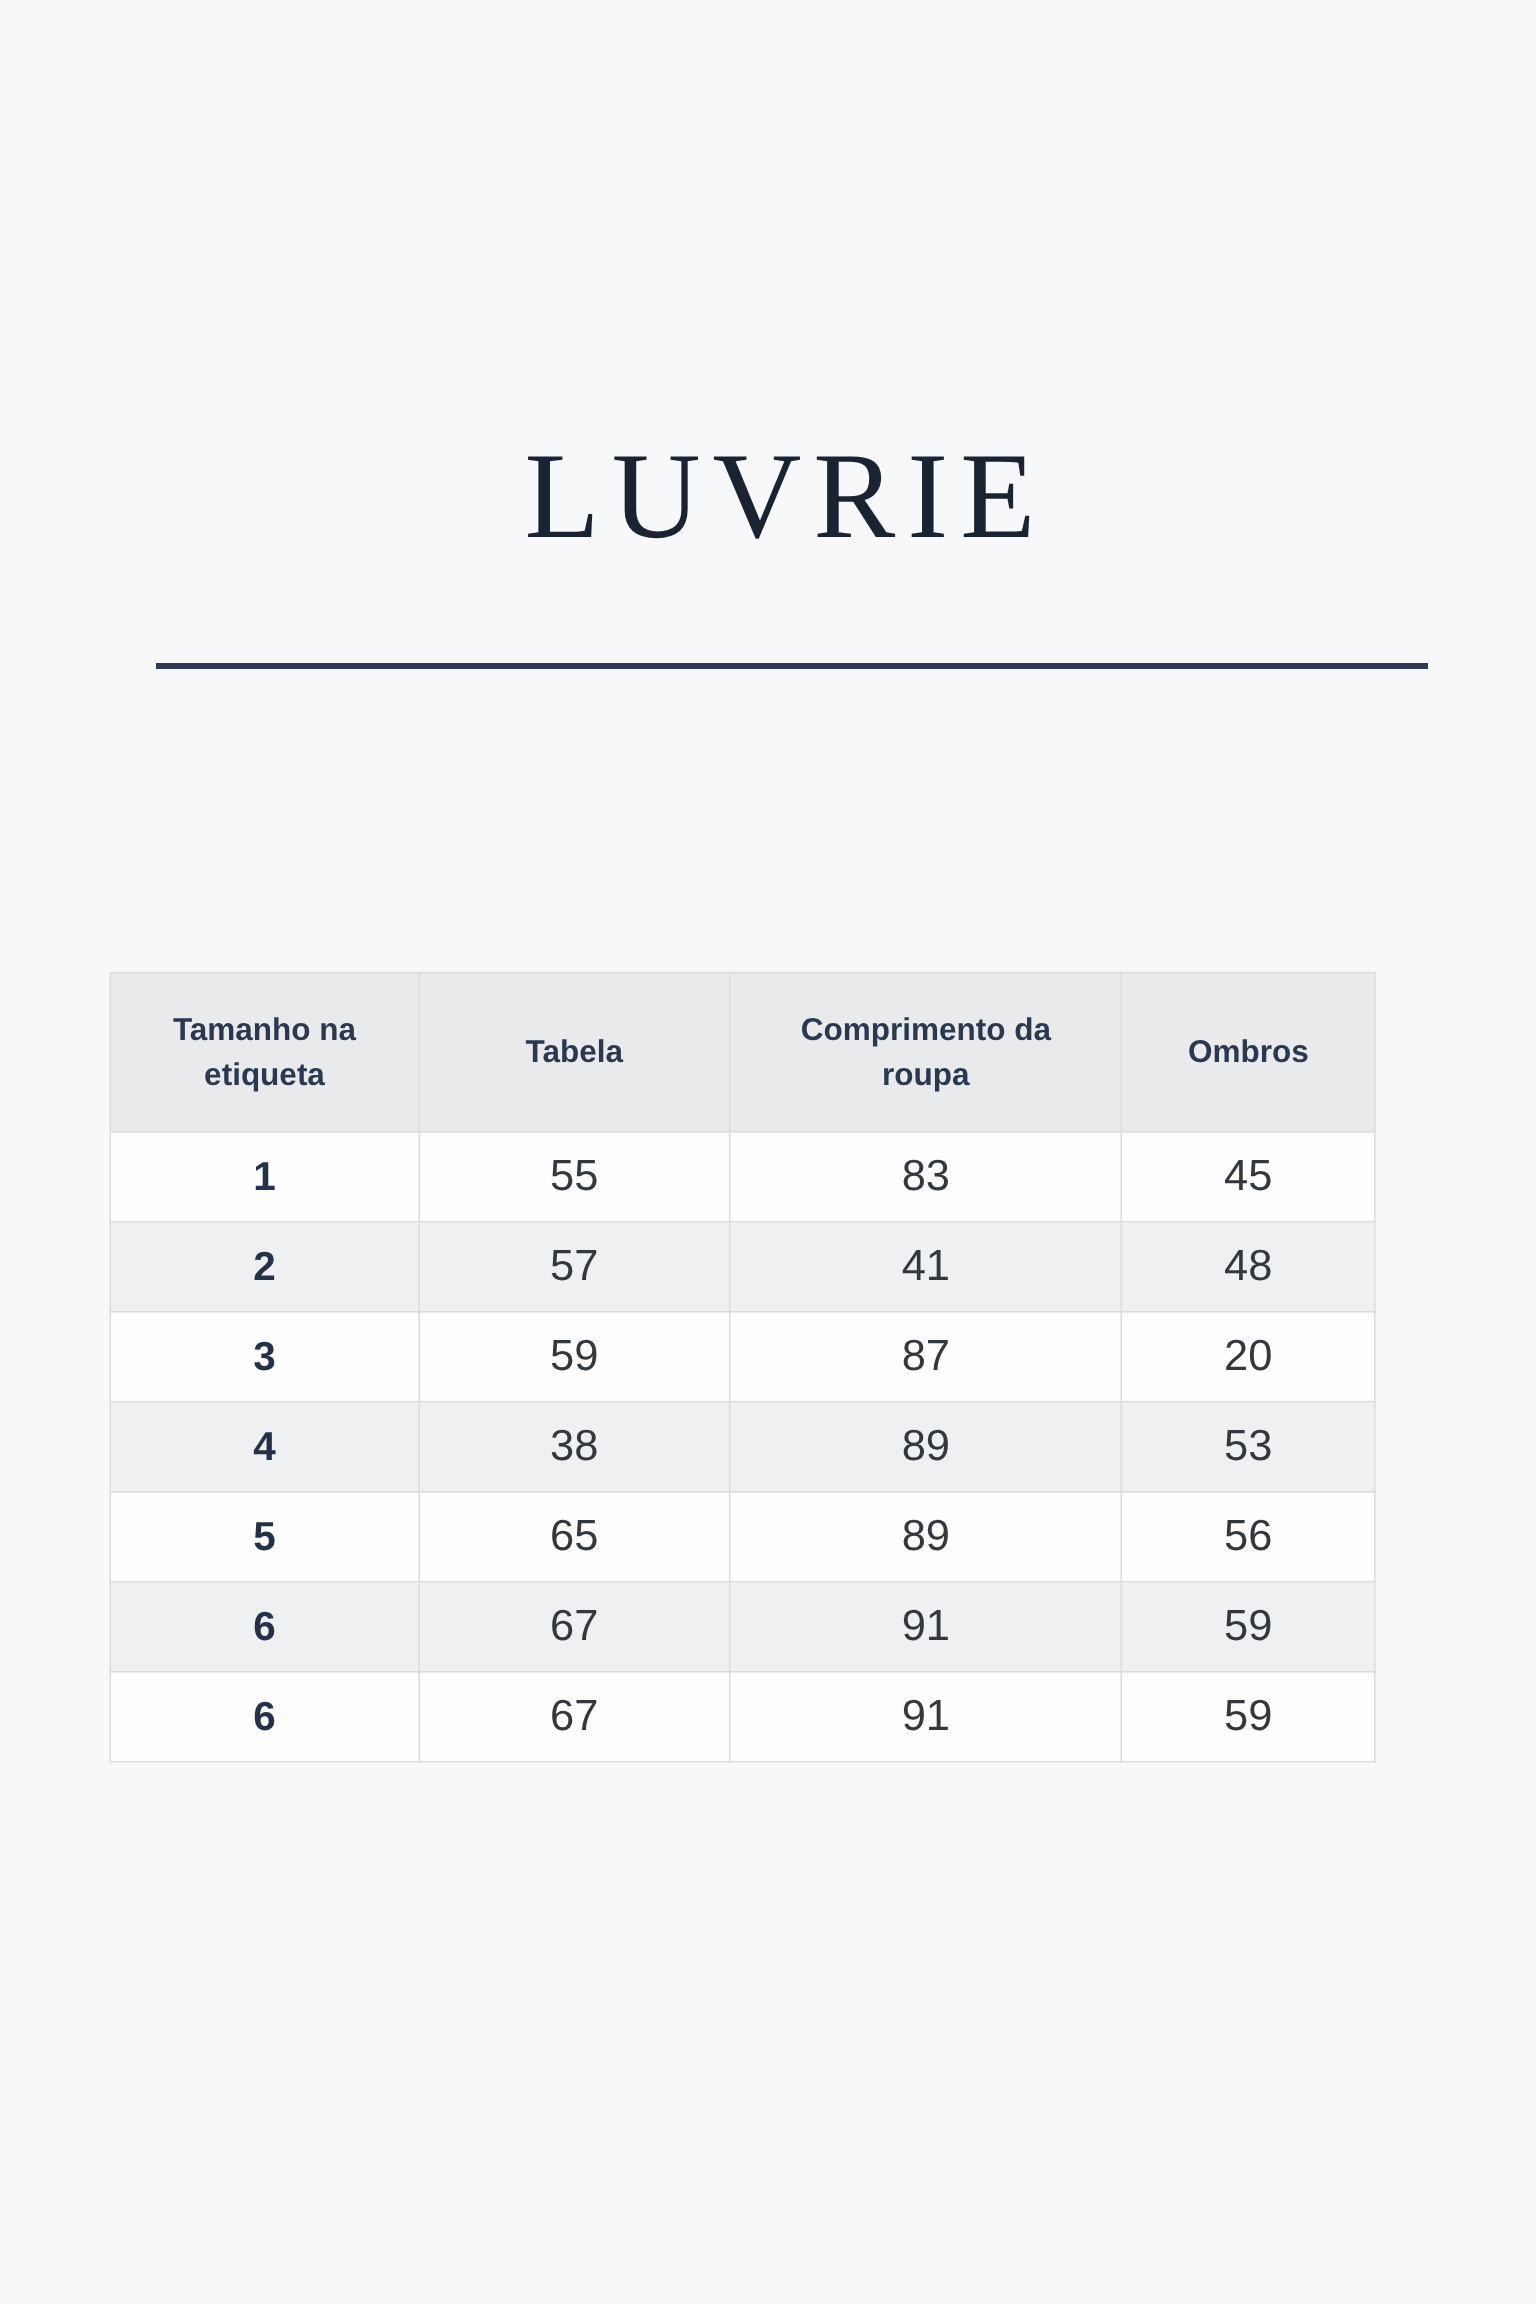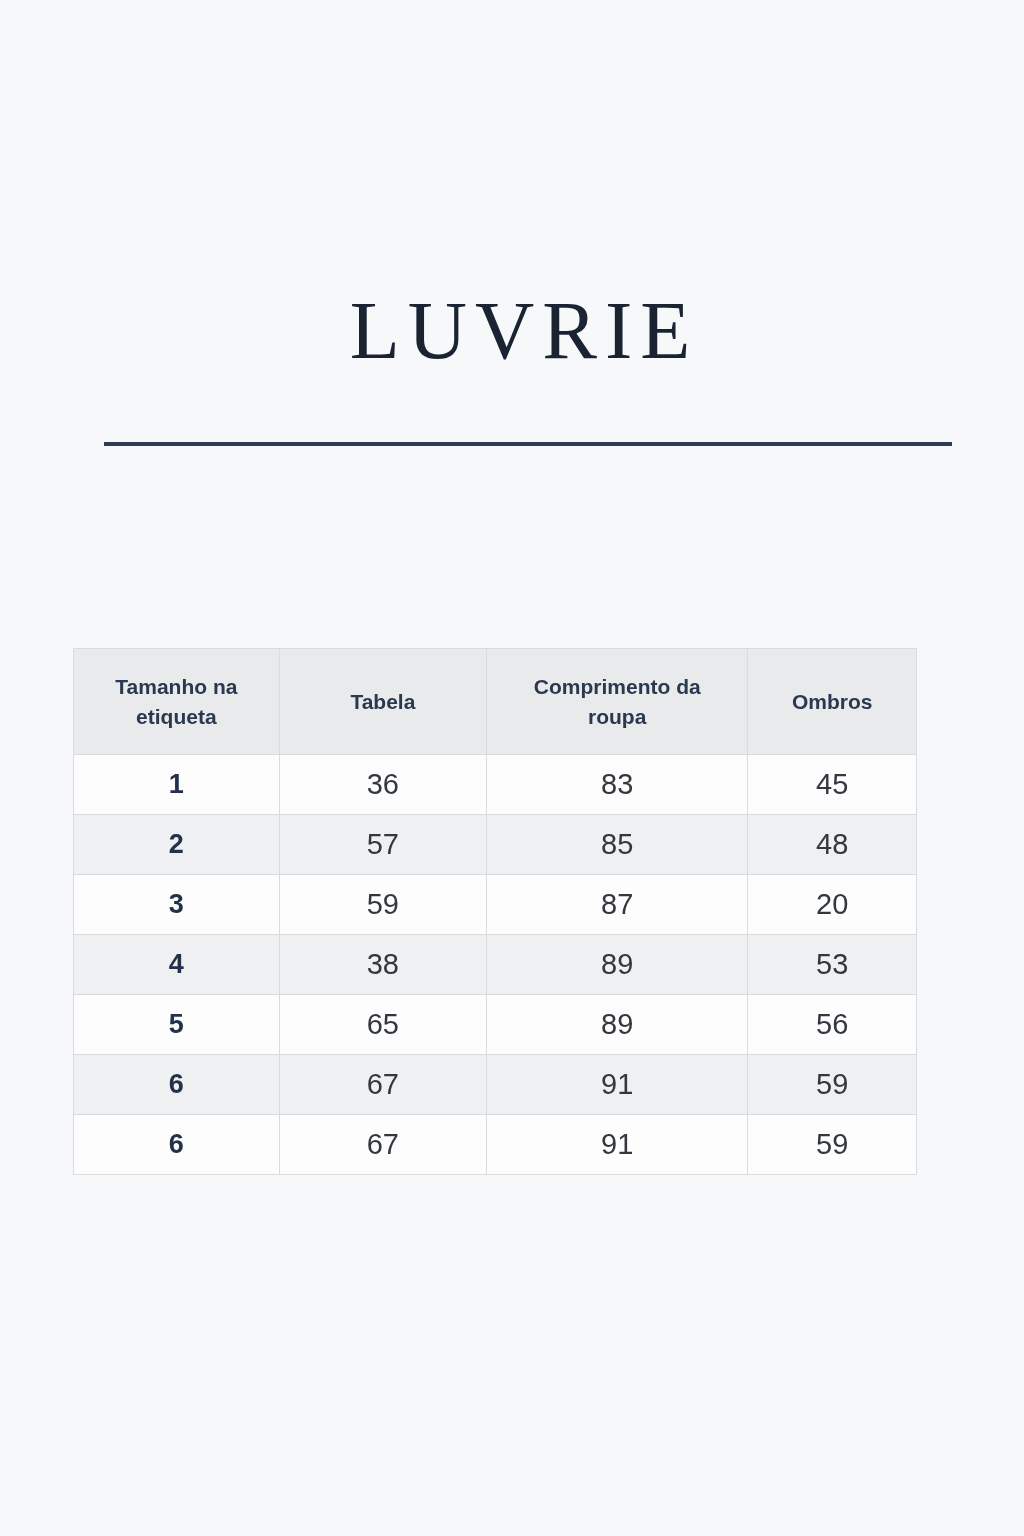--- a/index.html
+++ b/index.html
@@ -118,7 +118,7 @@
     <tbody id="table-body">
         <tr>
           <td class="first-col">1</td>
-          <td>36</td>
+          <td>55</td>
           <td>83</td>
           <td>45</td>
         </tr>

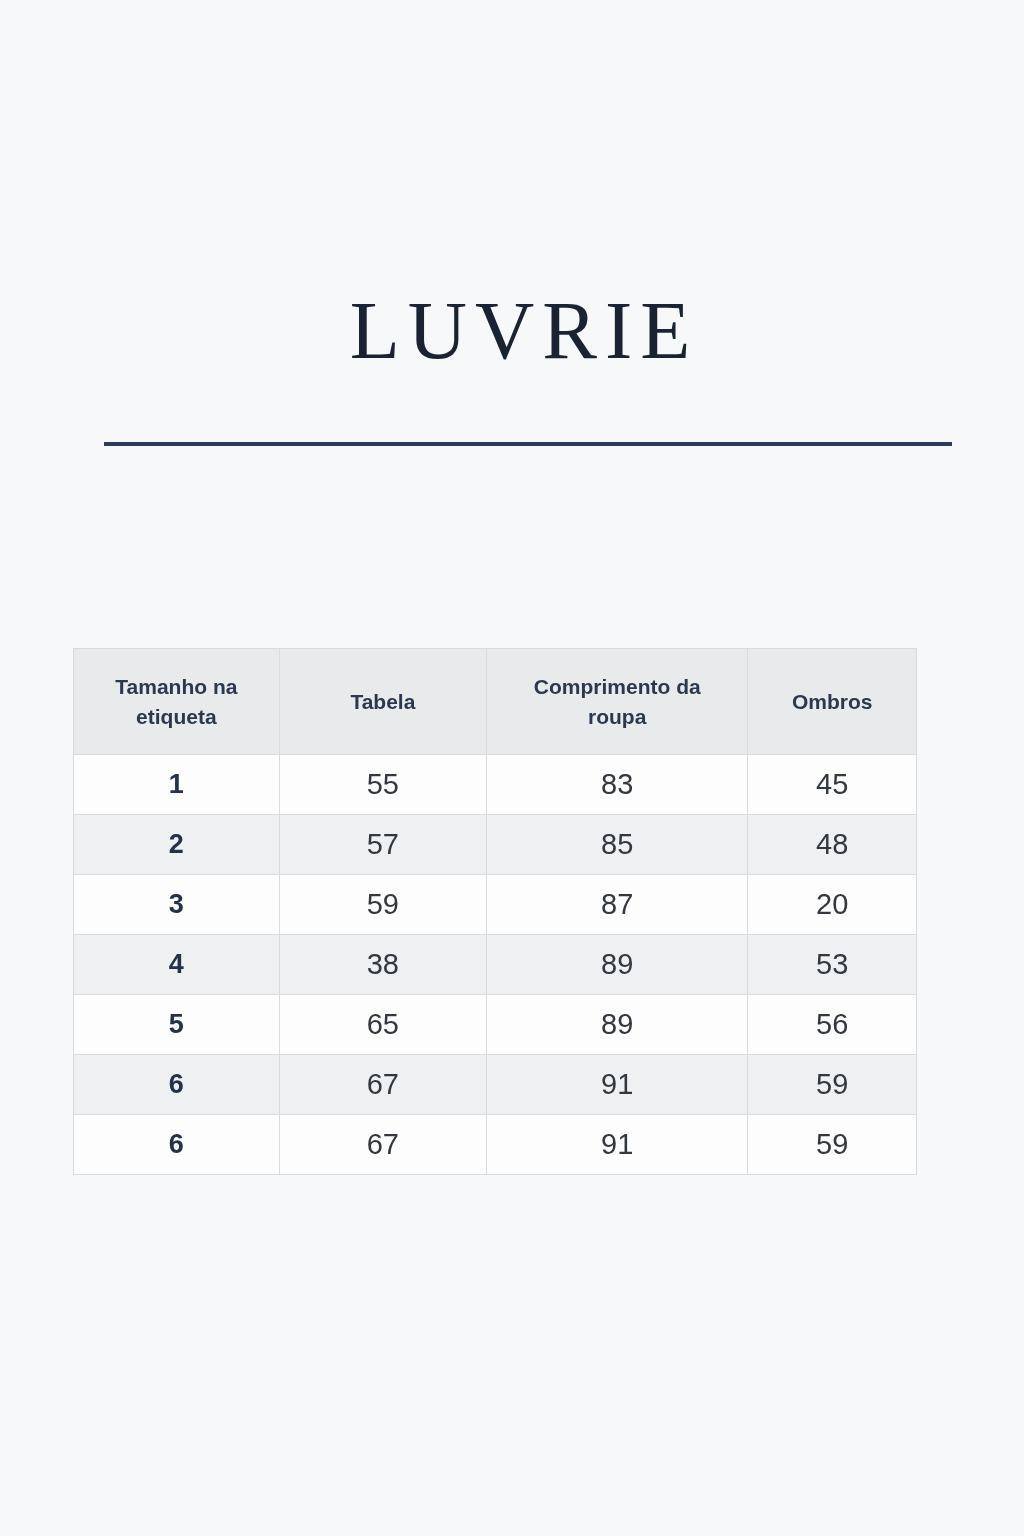--- a/index.html
+++ b/index.html
@@ -125,7 +125,7 @@
         <tr>
           <td class="first-col">2</td>
           <td>57</td>
-          <td>85</td>
+          <td>41</td>
           <td>48</td>
         </tr>
         <tr>

